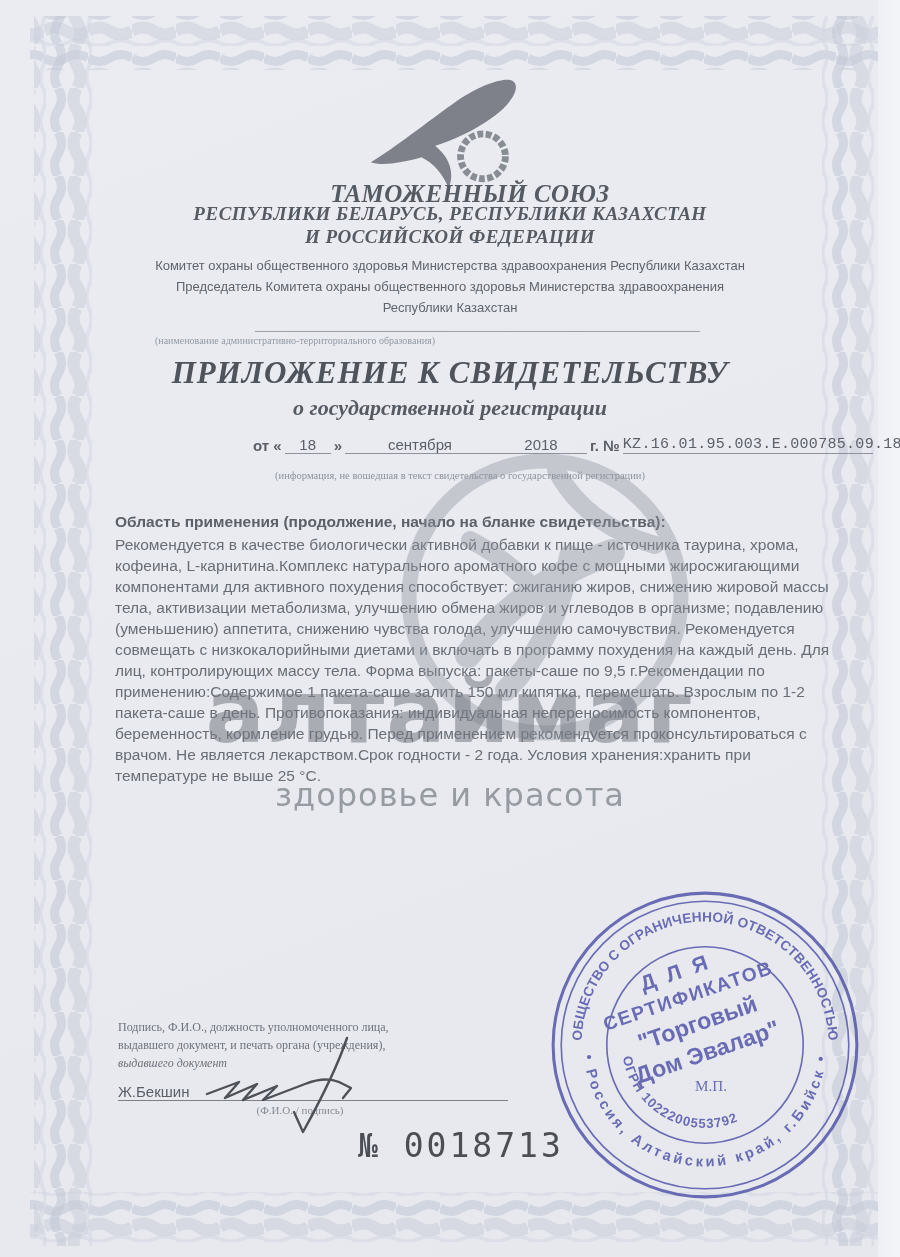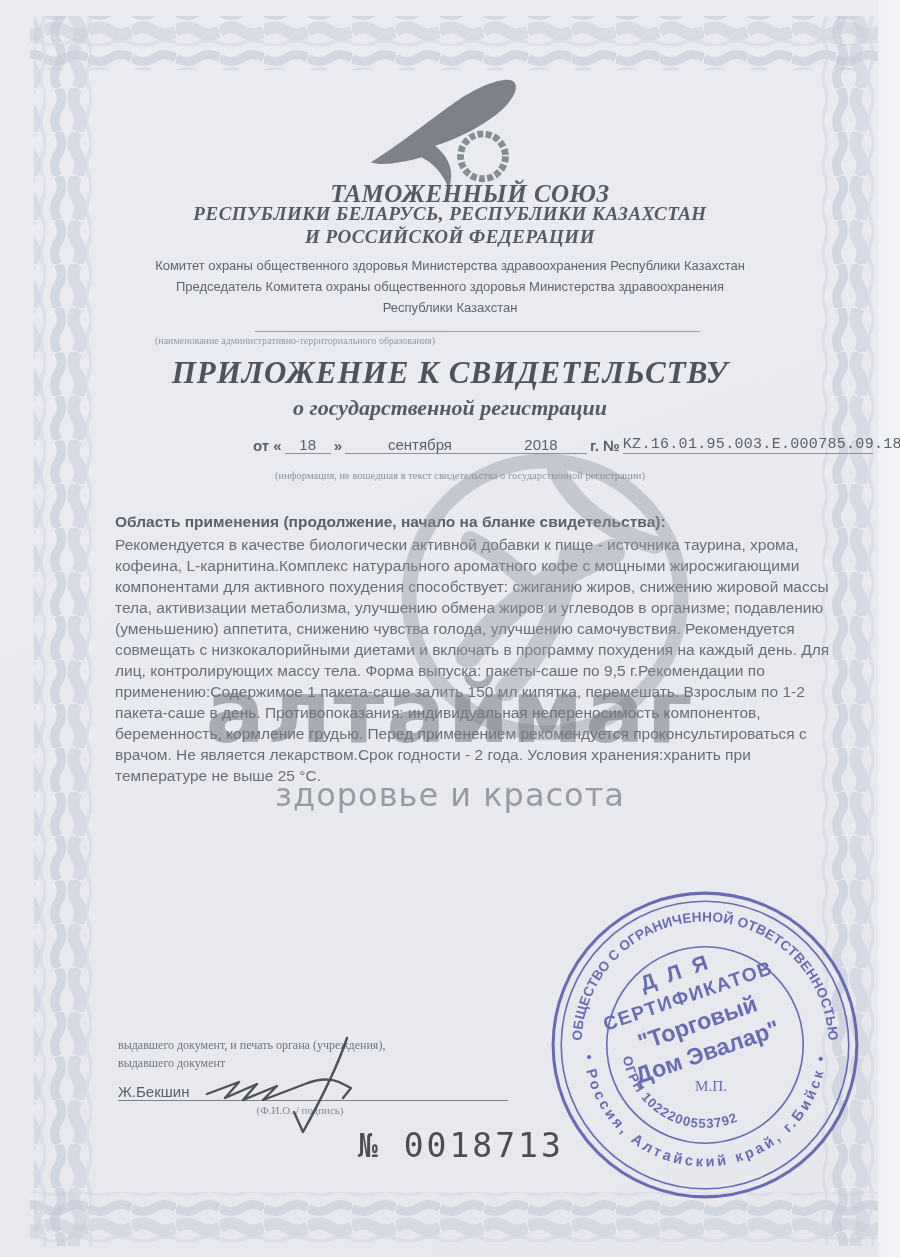--- a/index.html
+++ b/index.html
@@ -165,6 +165,7 @@
     <div class="wm-tagline">здоровье и красота</div>
   </div>
 
+  <div class="sig-note sn-1">Подпись, Ф.И.О., должность уполномоченного лица,</div>
   <div class="sig-note sn-2">выдавшего документ, и печать органа (учреждения),</div>
   <div class="sig-note sn-3">выдавшего документ</div>
 

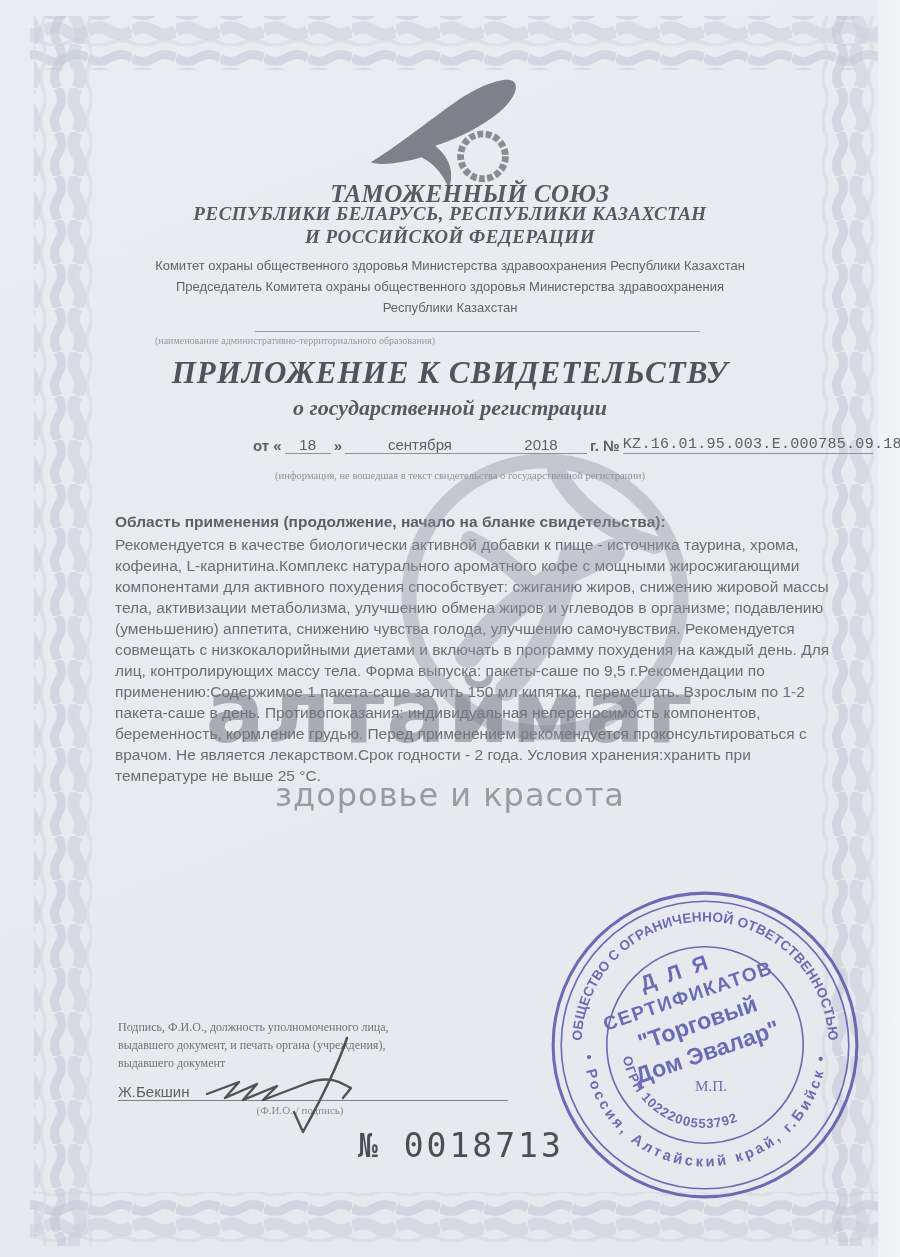--- a/index.html
+++ b/index.html
@@ -68,7 +68,7 @@
   
   .sig-note{position:absolute;left:118px;width:330px;
     font-family:"Liberation Serif",serif;font-size:12px;color:#6d727b;}
-  .sn-1{top:1020px;}.sn-2{top:1038px;}.sn-3{top:1056px;}
+  .sn-1{top:1020px;}.sn-2{top:1038px;}.sn-3{top:1056px;font-style:italic;}
   .sig-line{position:absolute;left:118px;top:1078px;width:390px;height:22px;
     border-bottom:1.5px solid #7b8089;}
   .sig-name{position:absolute;left:0px;bottom:0px;font-size:15px;color:#5b6068;}

